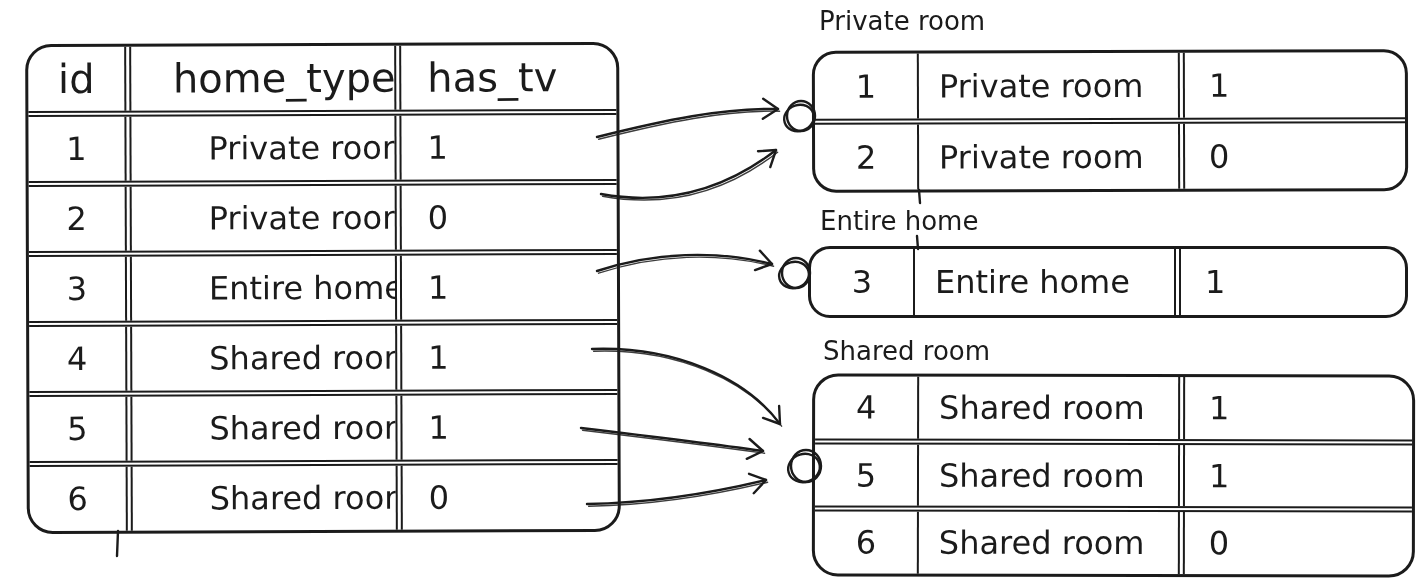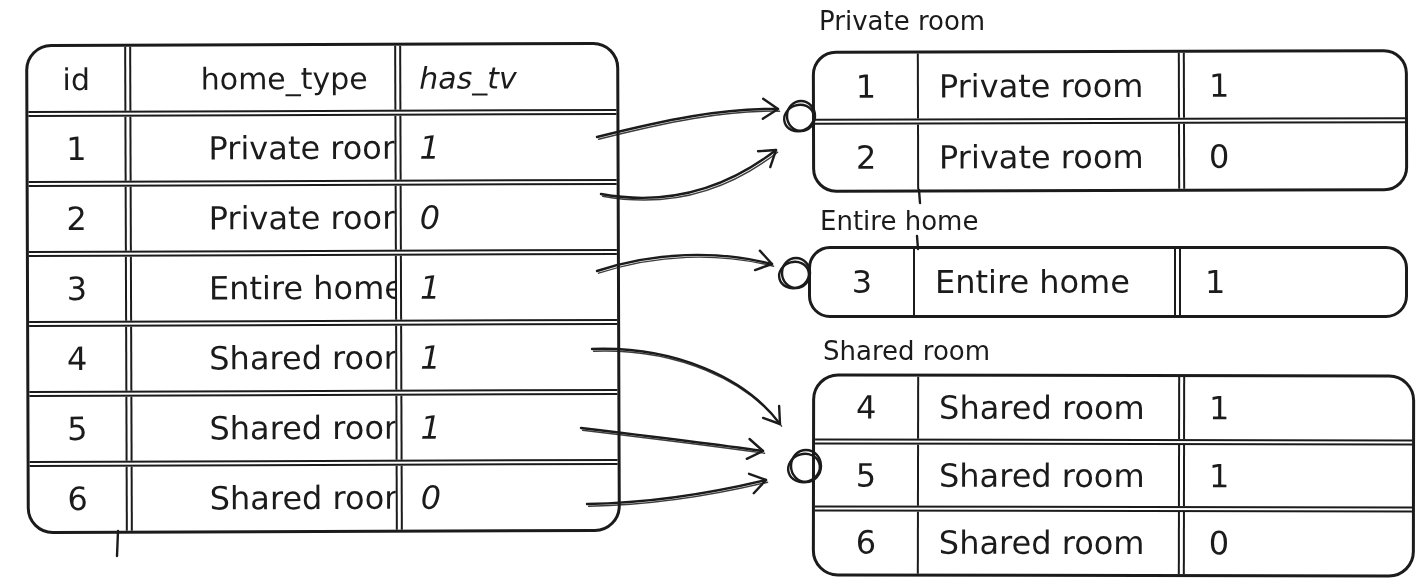--- a/index.html
+++ b/index.html
@@ -24,7 +24,7 @@
   .left-tbl .c-id{ border-right:7px double var(--ink); }
   .left-tbl .c-home{ border-right:7px double var(--ink); padding-left:34px;margin-left:43px; }
   .left-tbl .c-tv{ padding-left:18px;font-style:italic; }
-  .left-tbl .header .cell{ font-size:30px; }
+  .left-tbl .header .cell{ font-size:40px; }
   .left-tbl .header .c-home{ justify-content:center; padding-left:0; }
   
   .grp-tbl .row{ grid-template-columns:104px 266px 1fr; }

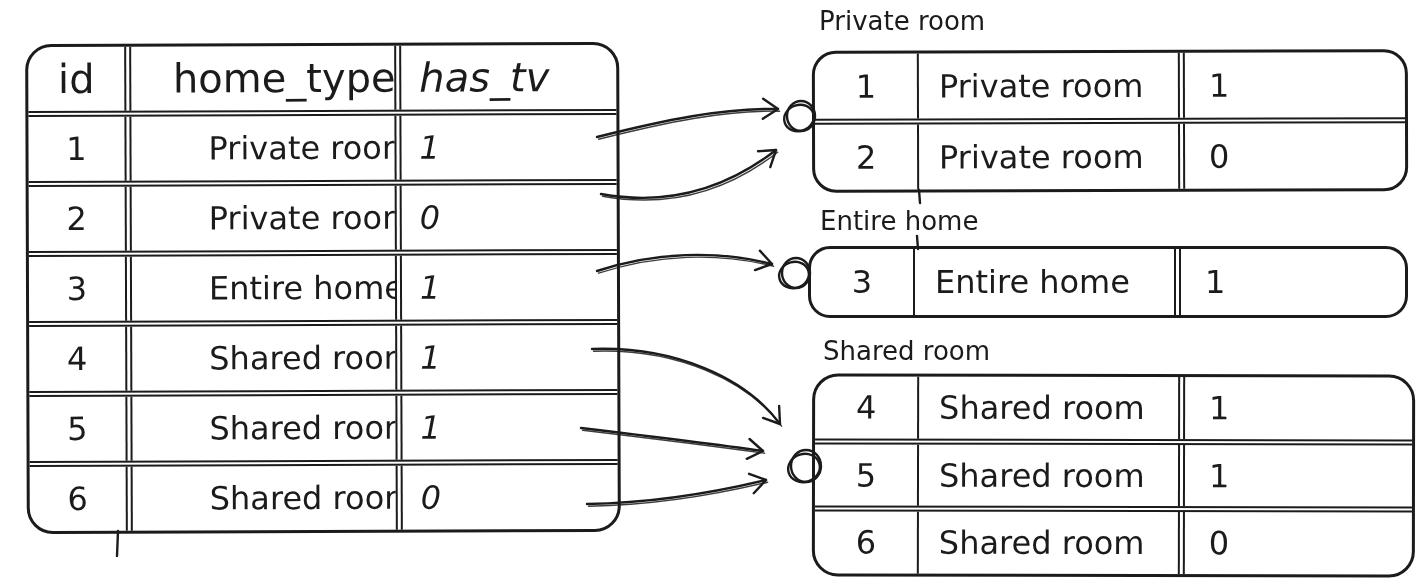--- a/index.html
+++ b/index.html
@@ -23,7 +23,7 @@
   .left-tbl .row.header{ flex:0 0 64px; }
   .left-tbl .c-id{ border-right:7px double var(--ink); }
   .left-tbl .c-home{ border-right:7px double var(--ink); padding-left:34px;margin-left:43px; }
-  .left-tbl .c-tv{ padding-left:18px;font-style:italic; }
+  .left-tbl .c-tv{ padding-left:26px; }
   .left-tbl .header .cell{ font-size:40px; }
   .left-tbl .header .c-home{ justify-content:center; padding-left:0; }
   

